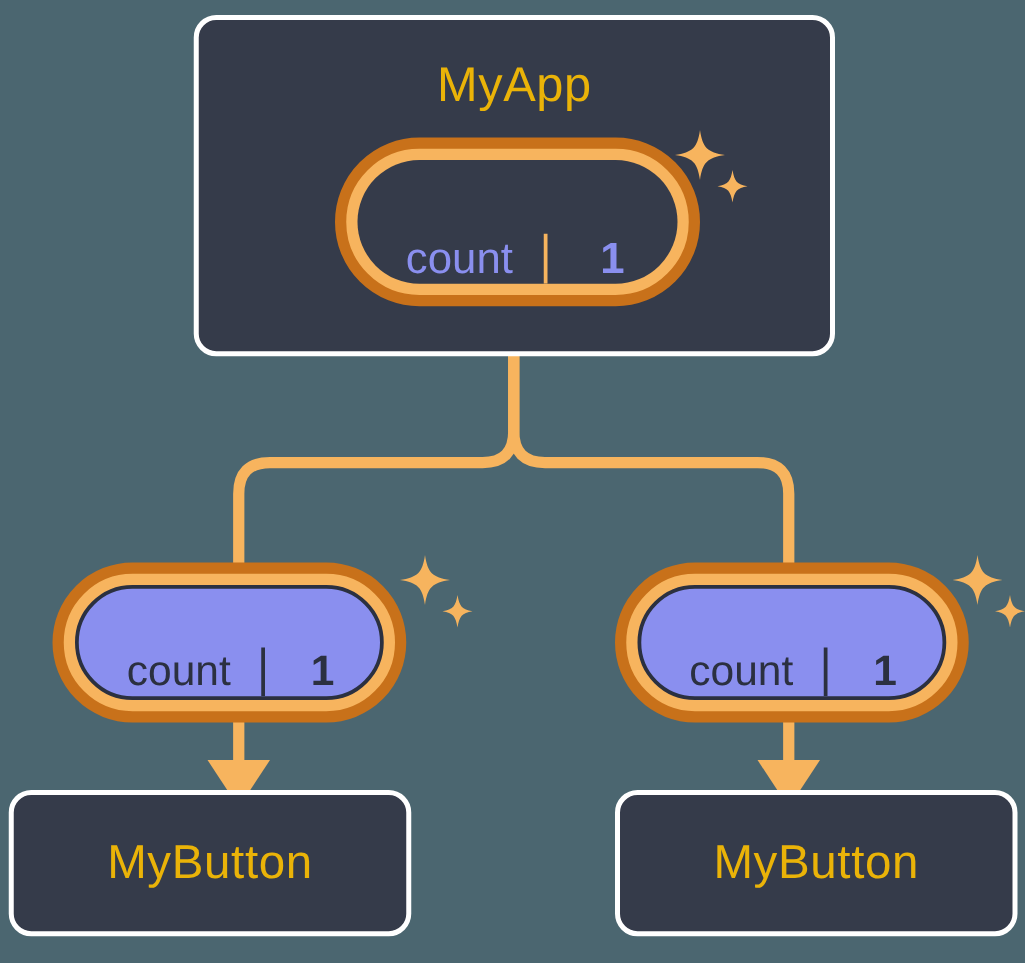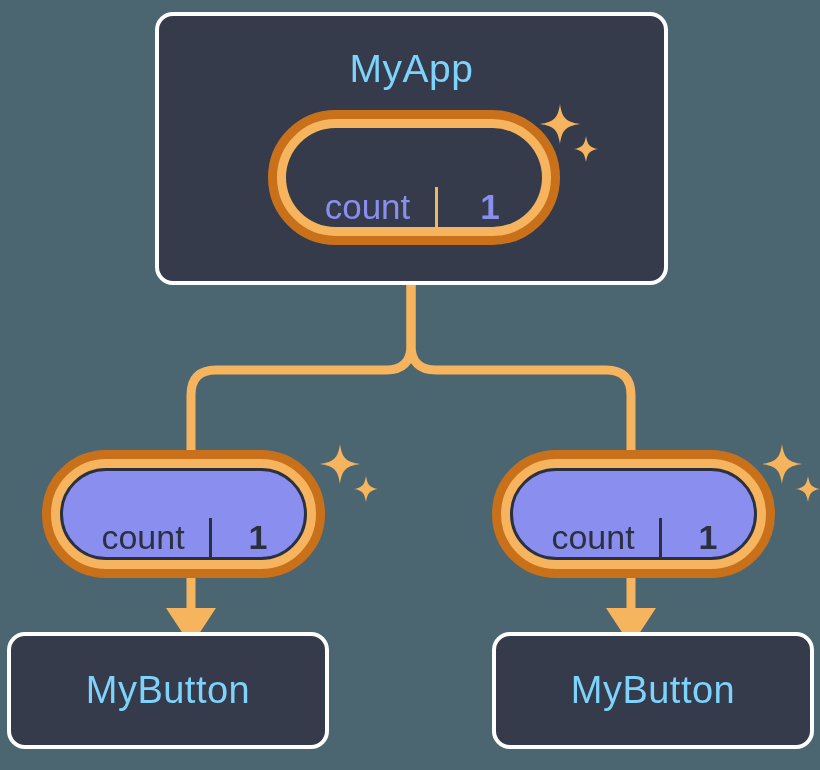--- a/index.html
+++ b/index.html
@@ -28,7 +28,7 @@
     box-sizing: border-box;
   }
   .card-title {
-    color: #7dd3fc;
+    color: #eab308;
     text-align: center;
     font-weight: 400;
     letter-spacing: 0.5px;

